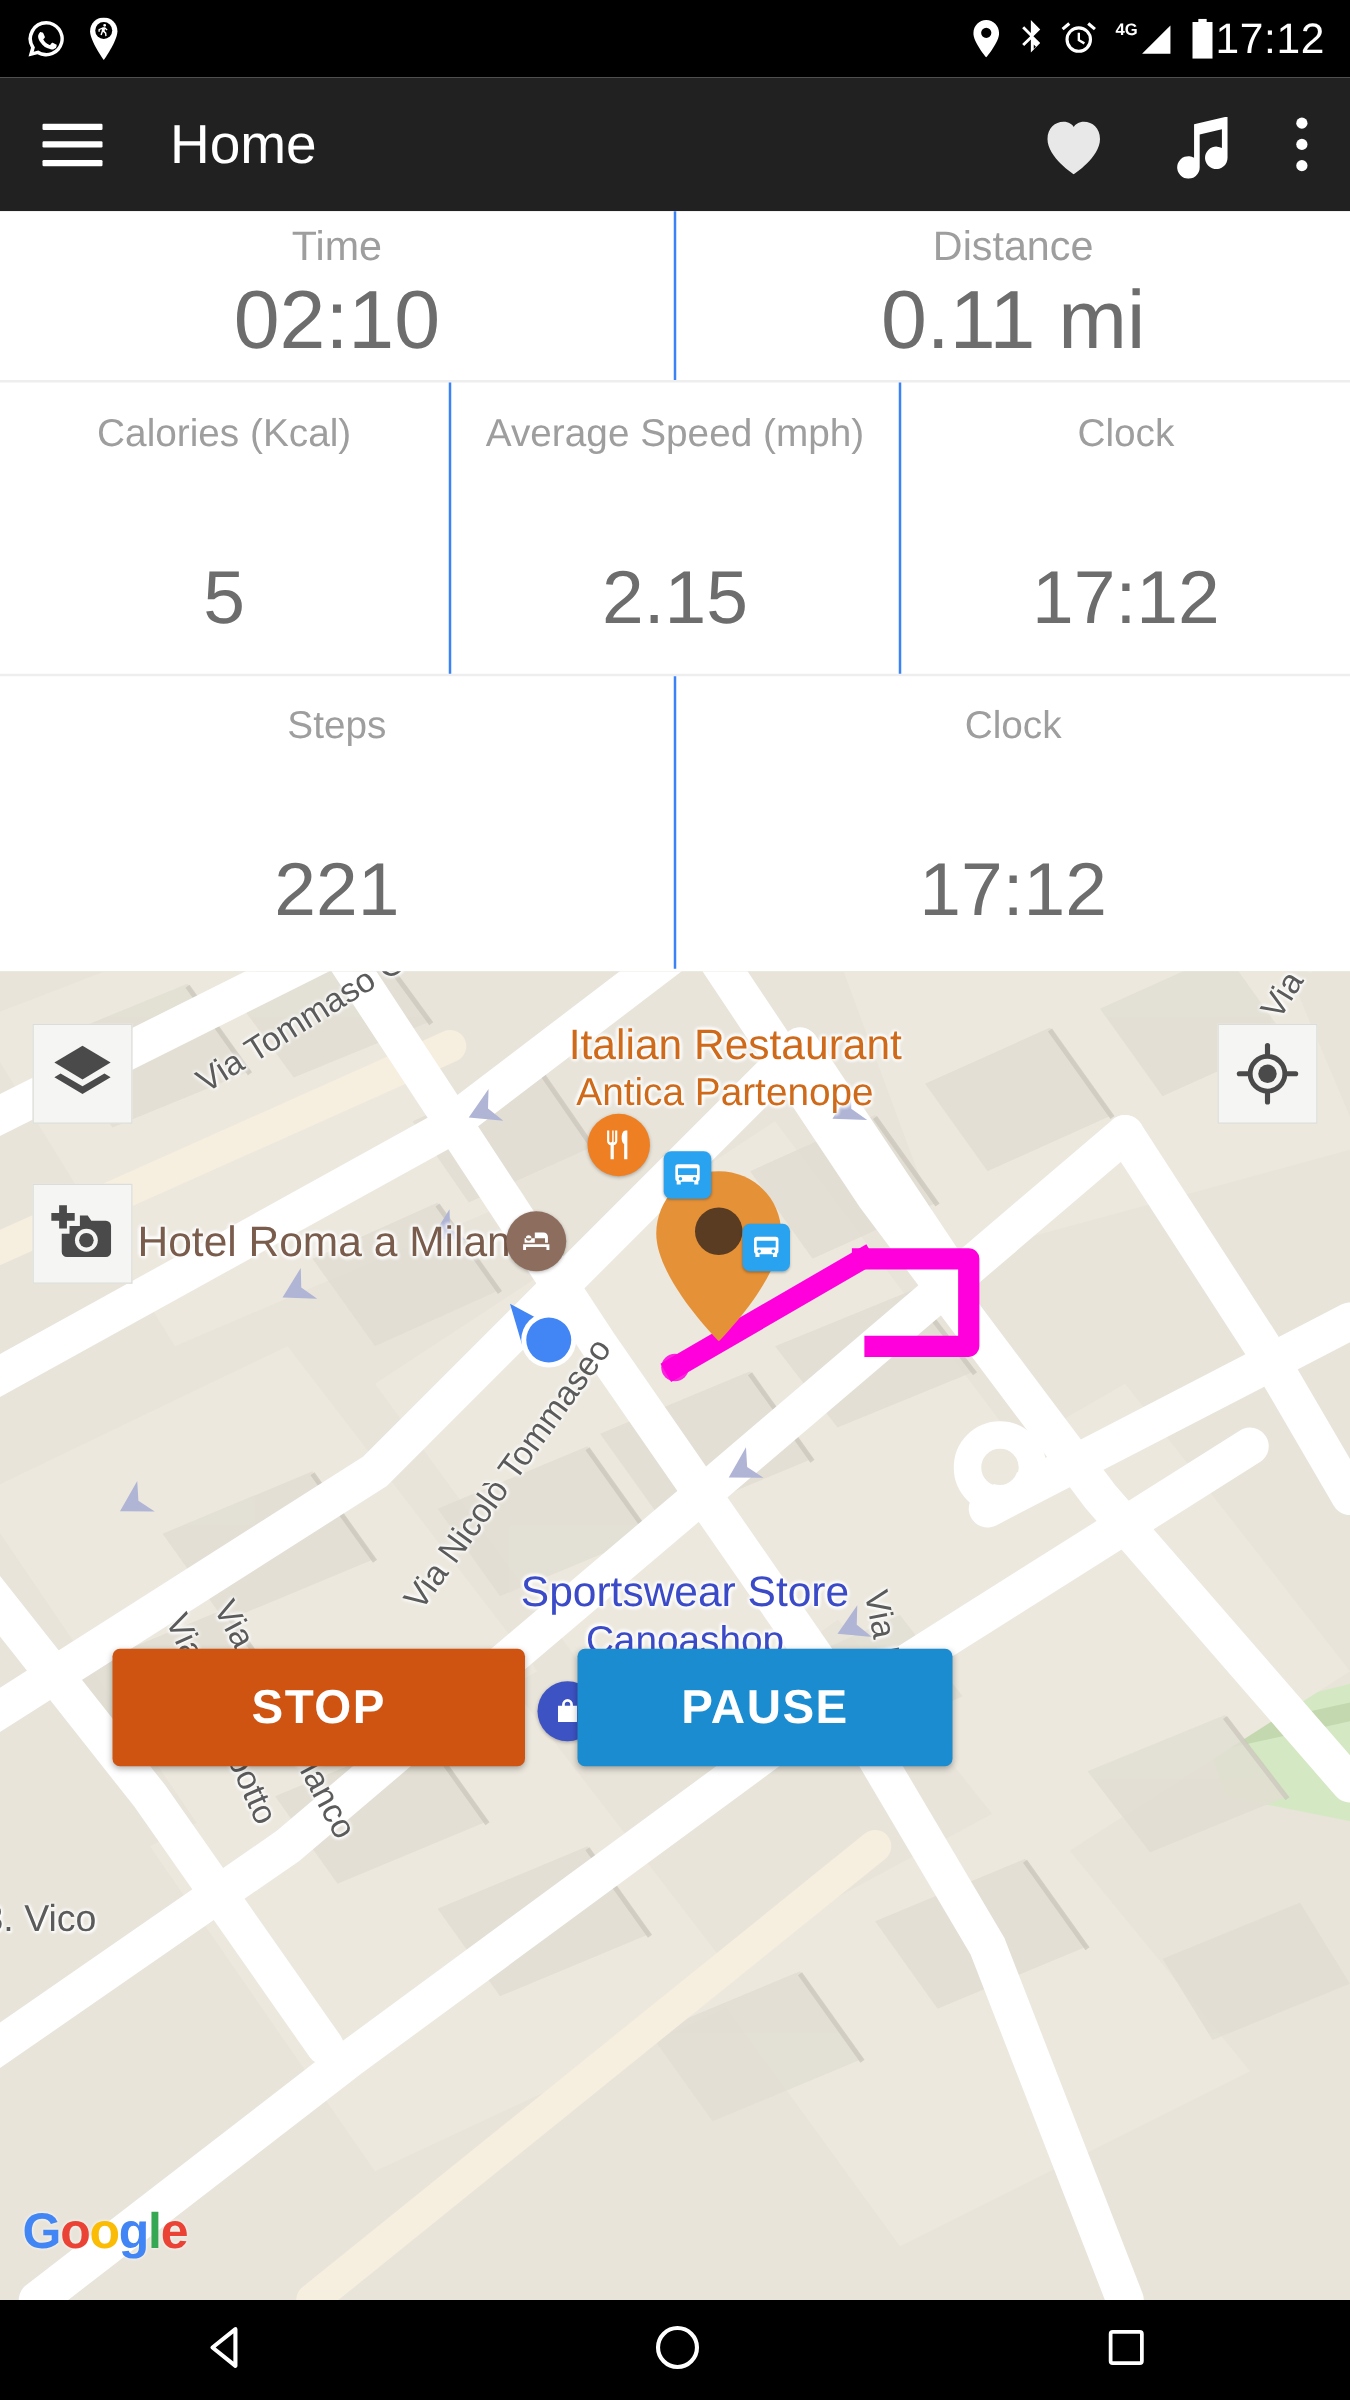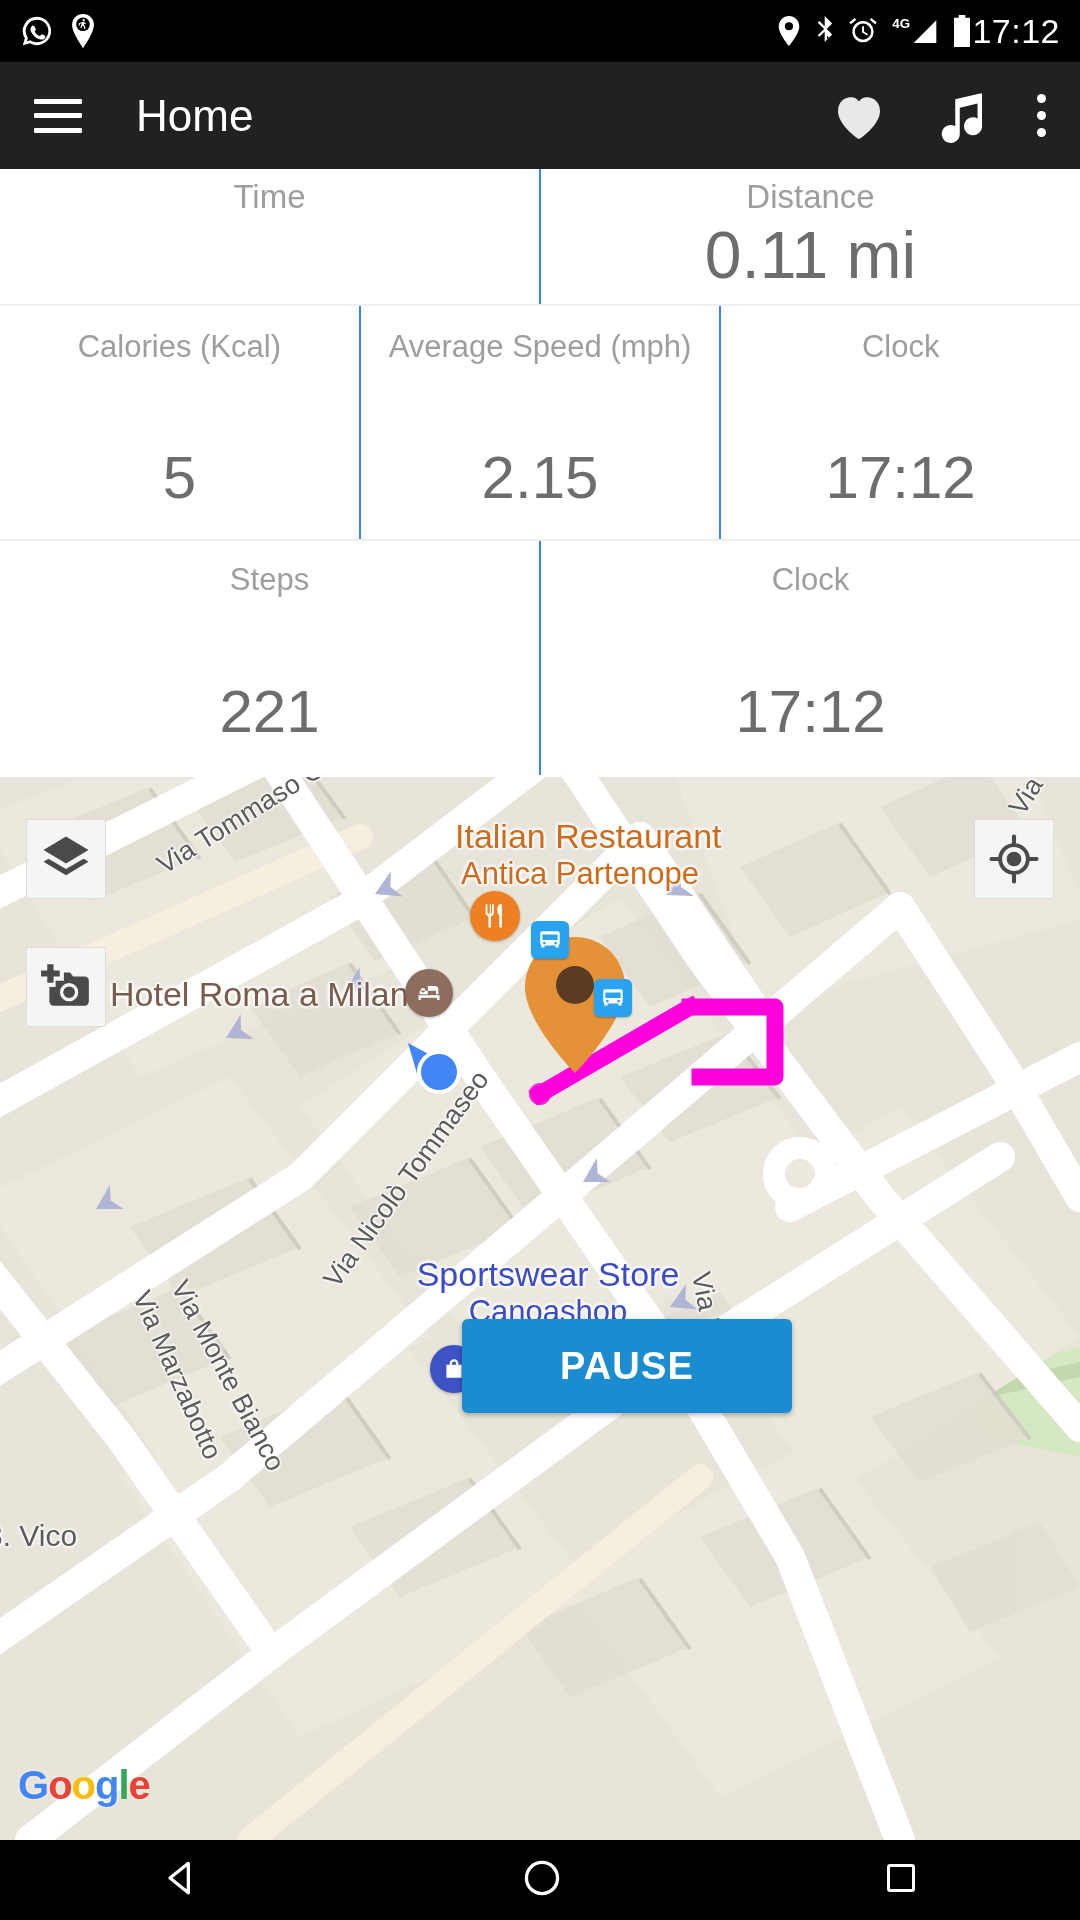--- a/index.html
+++ b/index.html
@@ -170,6 +170,7 @@
     <div class="srow r1">
       <div class="cell">
         <div class="lab">Time</div>
+        <div class="val">02:10</div>
       </div>
       <div class="cell">
         <div class="lab">Distance</div>

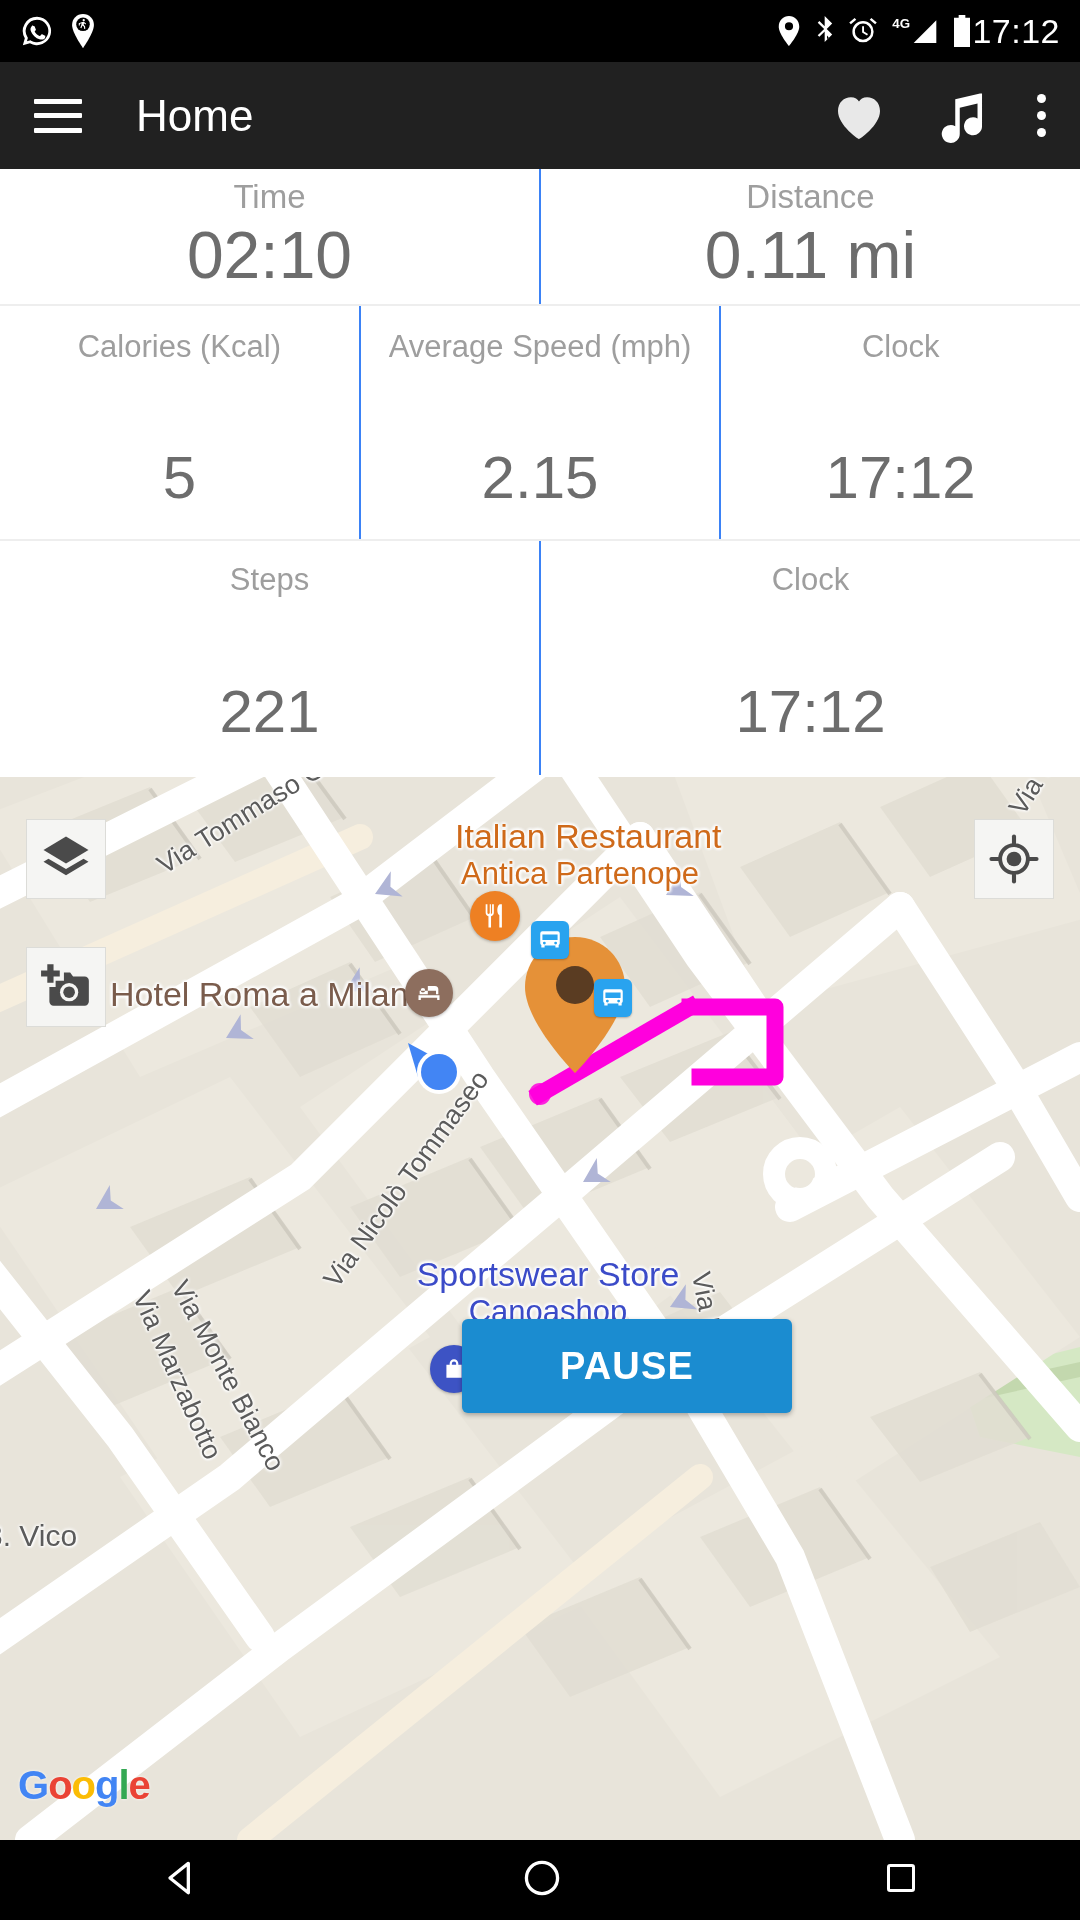--- a/index.html
+++ b/index.html
@@ -388,6 +388,7 @@
       </svg>
     </div>
 
+    <button class="act-btn" id="stop-button">STOP</button>
     <button class="act-btn" id="pause-button">PAUSE</button>
 
     <div class="google-logo">

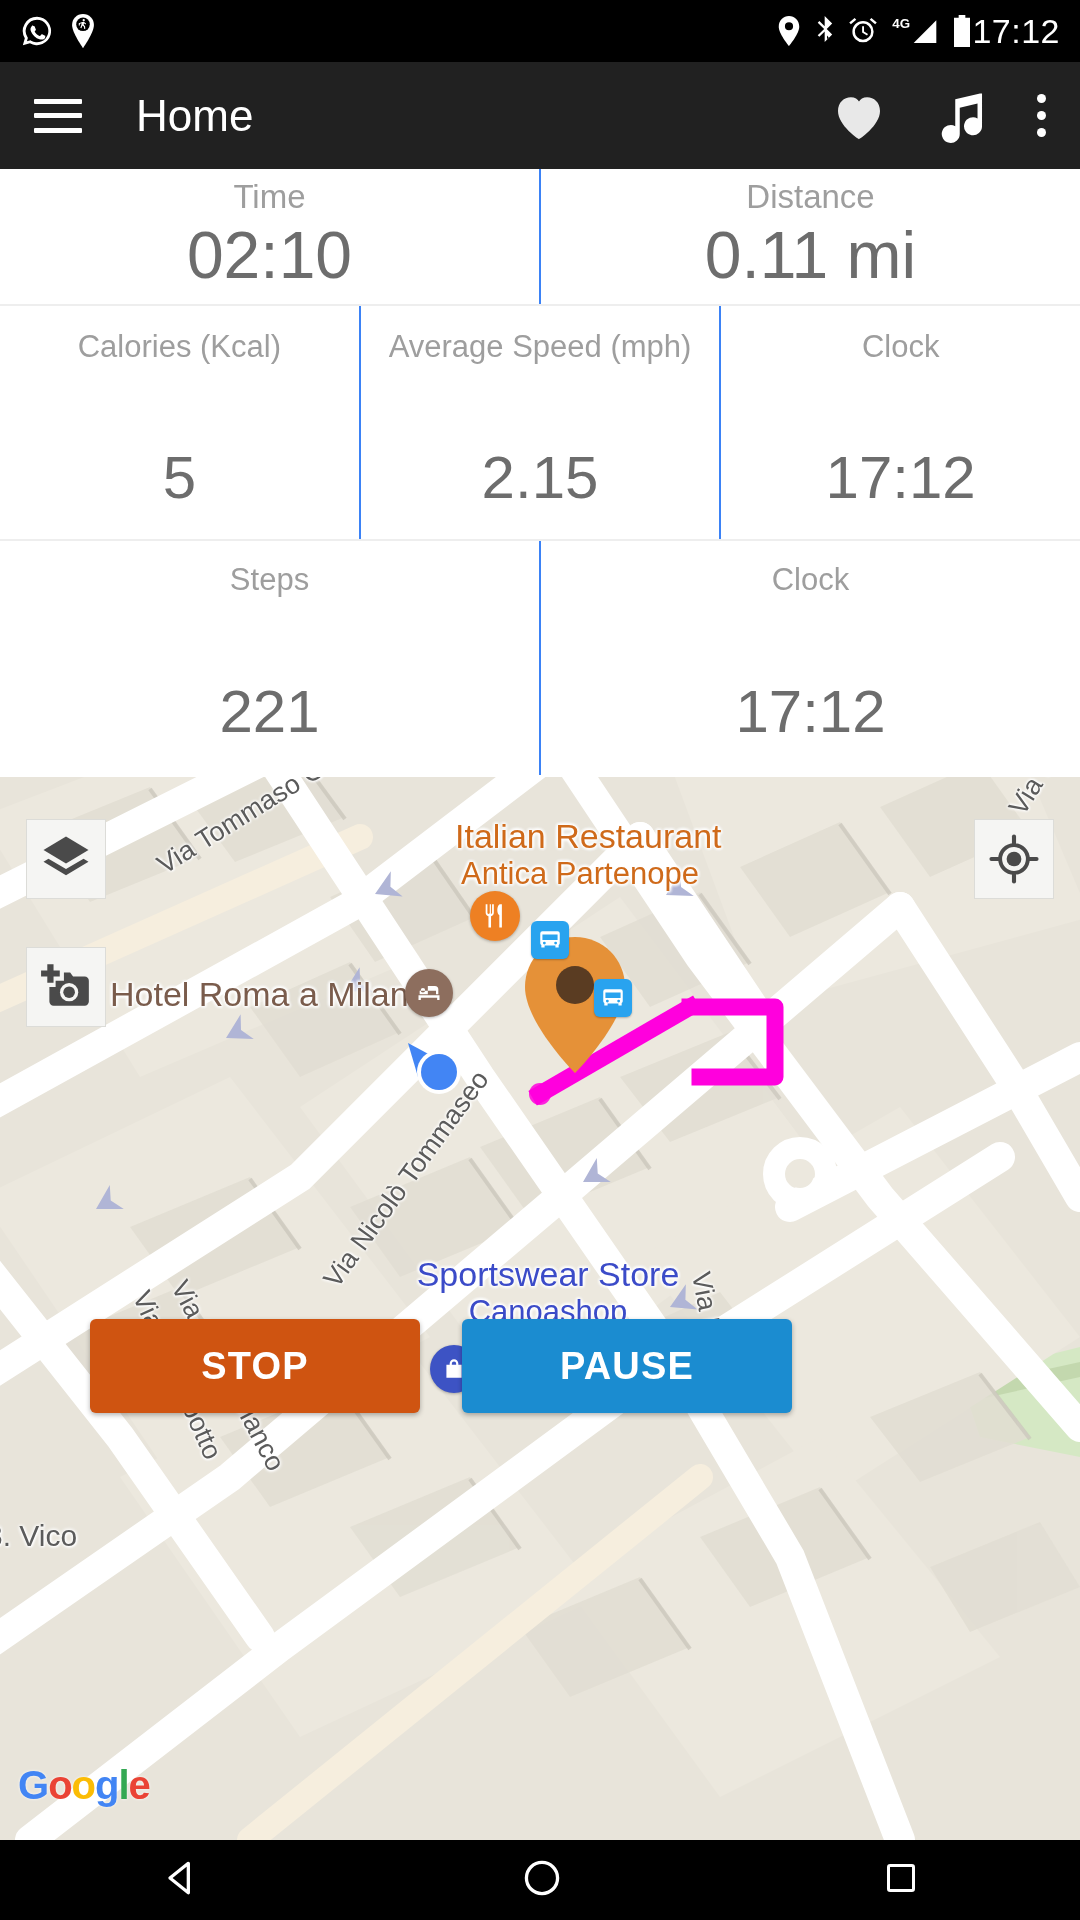--- a/index.html
+++ b/index.html
@@ -75,7 +75,7 @@
              font-size:38px; font-weight:bold; letter-spacing:1.2px; cursor:pointer;
              box-shadow:0 2px 5px rgba(0,0,0,.3); font-family:"Liberation Sans", sans-serif; }
   #stop-button  { left:90px;  top:542px; width:330px; background:#cf5411; }
-  #pause-button { left:462px; top:542px; width:330px; background:#1b8cd0; }
+  #pause-button { left:462px; top:542px; width:300px; background:#1b8cd0; }
 
   .google-logo { position:absolute; left:18px; bottom:32px; font-size:40px; font-weight:bold;
                  letter-spacing:-1px; text-shadow:0 0 3px rgba(255,255,255,.9); }

